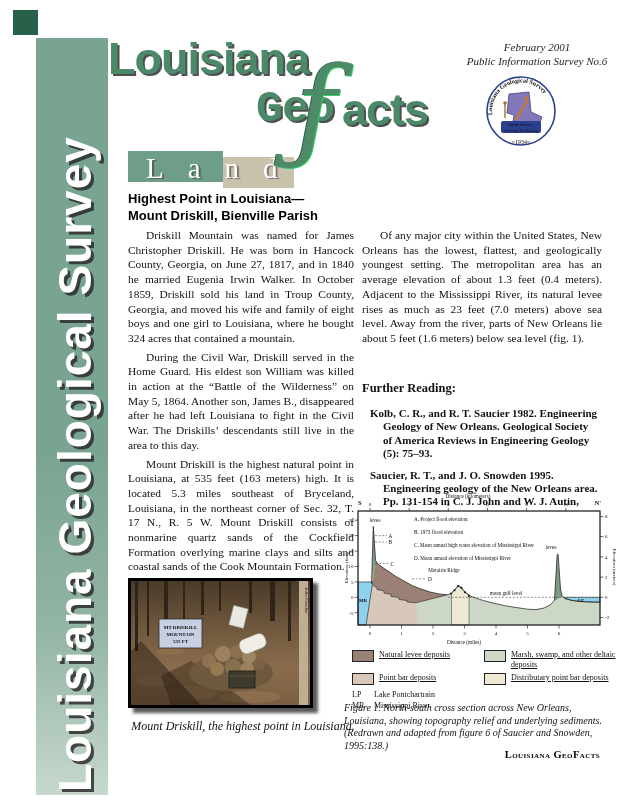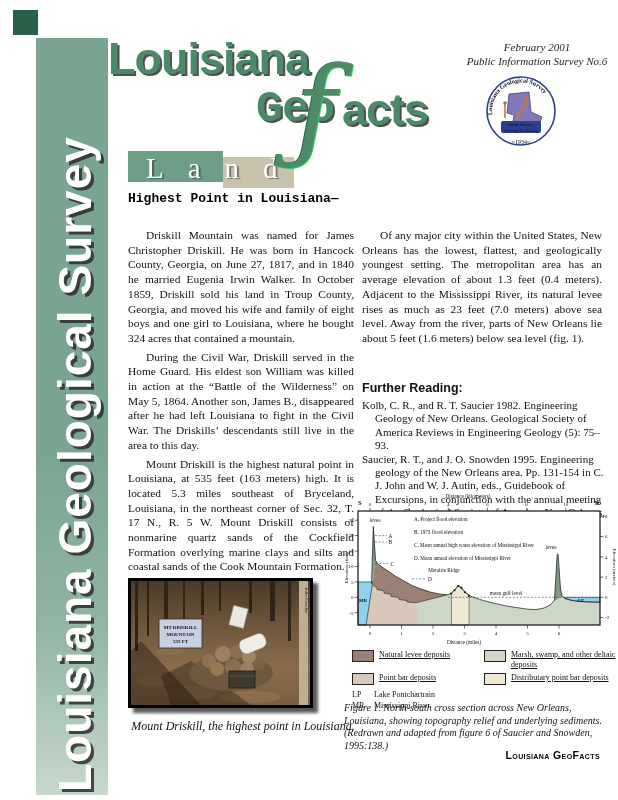--- a/index.html
+++ b/index.html
@@ -31,7 +31,7 @@
      color:#ffffff;letter-spacing:24px;z-index:3;text-shadow:2px 1px 1px rgba(50,50,50,0.55);}
 
   
-  .col-head{font-family:Liberation Mono, monospace;font-weight:bold;font-size:13px;
+  .col-head{font-family:Liberation Sans, sans-serif;font-weight:bold;font-size:13px;
      line-height:16.5px;color:#000;}
   .head-left{left:128px;top:191px;width:230px;}
   .head-right{left:362px;top:191px;width:240px;}

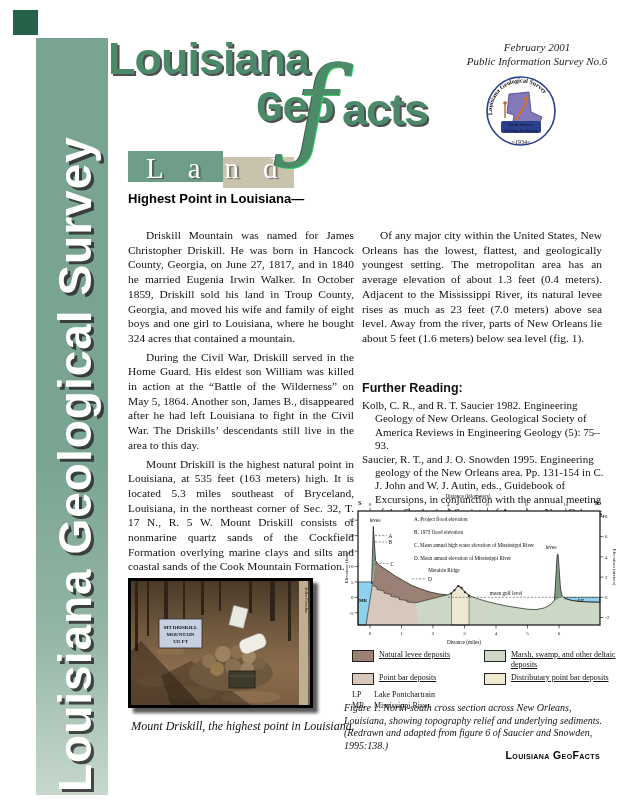--- a/index.html
+++ b/index.html
@@ -113,6 +113,7 @@
 
   <div class="abs col-head head-left">
     <div>Highest Point in Louisiana—</div>
+    <div>Mount Driskill, Bienville Parish</div>
   </div>
   <div class="abs body-col body-left">
     <p>Driskill Mountain was named for James Christopher Driskill. He was born in Hancock County, Georgia, on June 27, 1817, and in 1840 he married Eugenia Irwin Walker. In October 1859, Driskill sold his land in Troup County, Georgia, and moved his wife and family of eight boys and one girl to Louisiana, where he bought 324 acres that contained a mountain.</p>

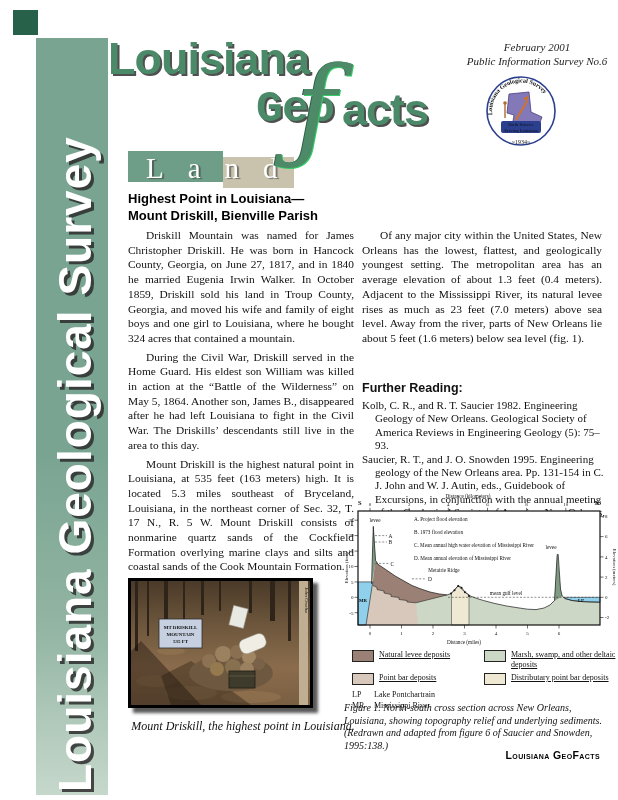--- a/index.html
+++ b/index.html
@@ -39,7 +39,7 @@
   .body-left{left:128px;top:228px;width:226px;}
   .body-right{left:362px;top:228px;width:240px;}
   .body-col p{margin:0 0 4px 0;text-indent:18px;}
-  .fr-head{left:362px;top:381px;width:240px;font-family:Liberation Sans, sans-serif;
+  .fr-head{left:362px;top:381px;width:240px;font-family:Liberation Serif, serif;
      font-weight:bold;font-size:12.5px;}
   .refs{left:362px;top:399px;width:244px;font-size:11px;line-height:13.4px;}
   .refs p{margin:0;padding-left:13px;text-indent:-13px;}

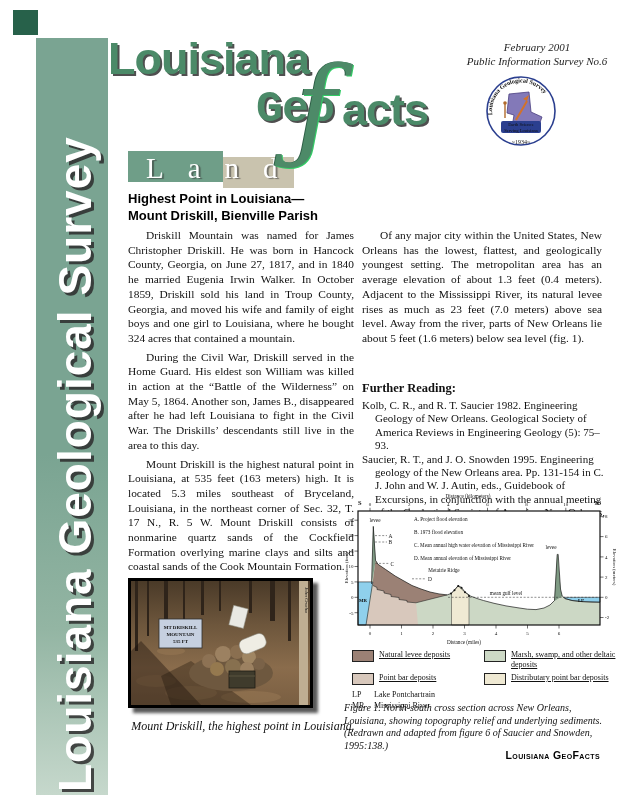--- a/index.html
+++ b/index.html
@@ -42,7 +42,7 @@
   .fr-head{left:362px;top:381px;width:240px;font-family:Liberation Serif, serif;
      font-weight:bold;font-size:12.5px;}
   .refs{left:362px;top:399px;width:244px;font-size:11px;line-height:13.4px;}
-  .refs p{margin:0;padding-left:13px;text-indent:-13px;}
+  .refs p{margin:8px;padding-left:13px;text-indent:-13px;font-weight:bold;}
 
   
   .photo-frame{left:128px;top:578px;width:179px;height:124px;background:#000;

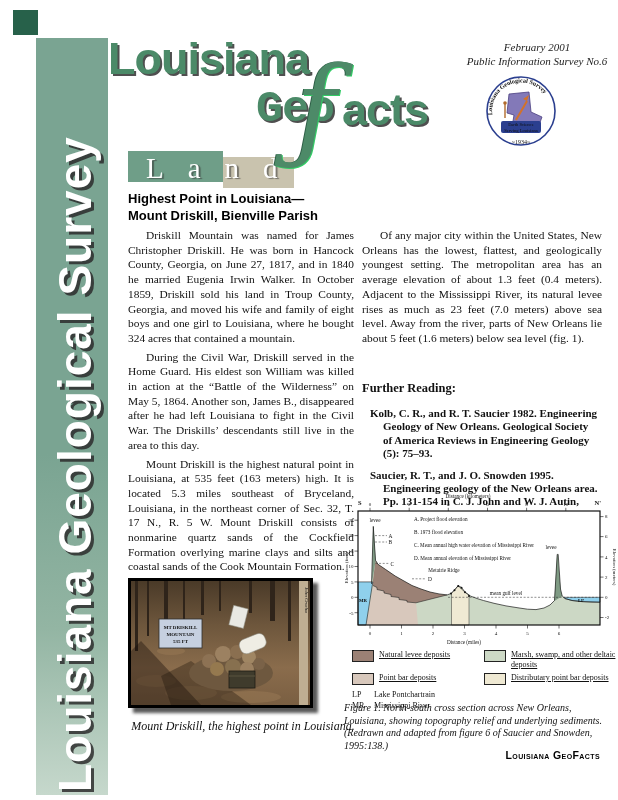--- a/index.html
+++ b/index.html
@@ -64,7 +64,7 @@
   .fig-caption{left:344px;top:702px;width:270px;font-style:italic;font-size:10px;line-height:12.6px;}
 
   .footer{left:420px;top:749px;width:180px;text-align:right;
-     font-family:Liberation Sans, sans-serif;font-weight:bold;font-size:10.5px;
+     font-family:Liberation Serif, serif;font-weight:bold;font-size:10.5px;
      font-variant:small-caps;letter-spacing:0.4px;color:#000;}
 
   svg text{font-family:"Liberation Serif",serif;fill:#111;}

